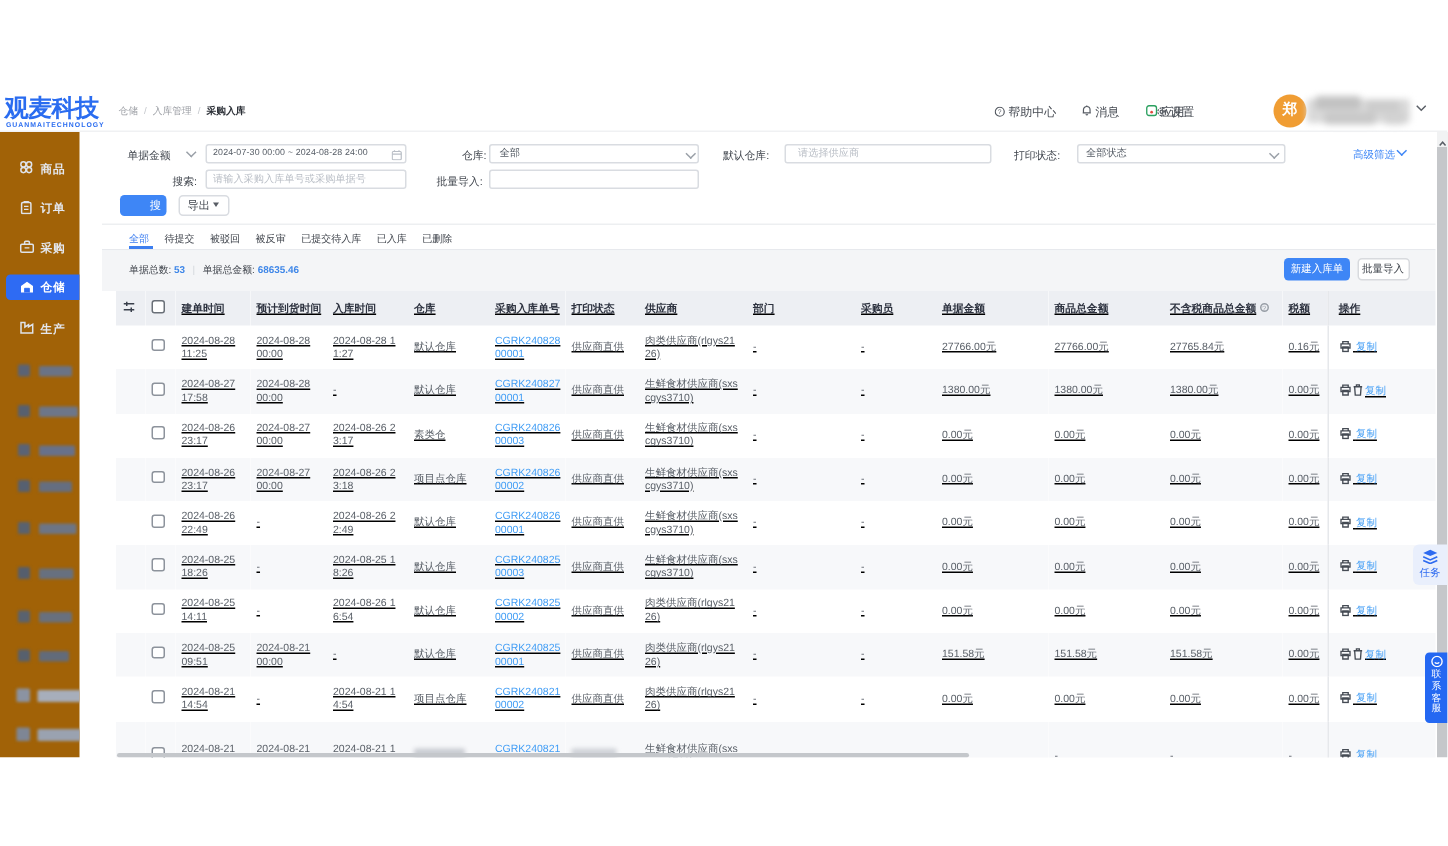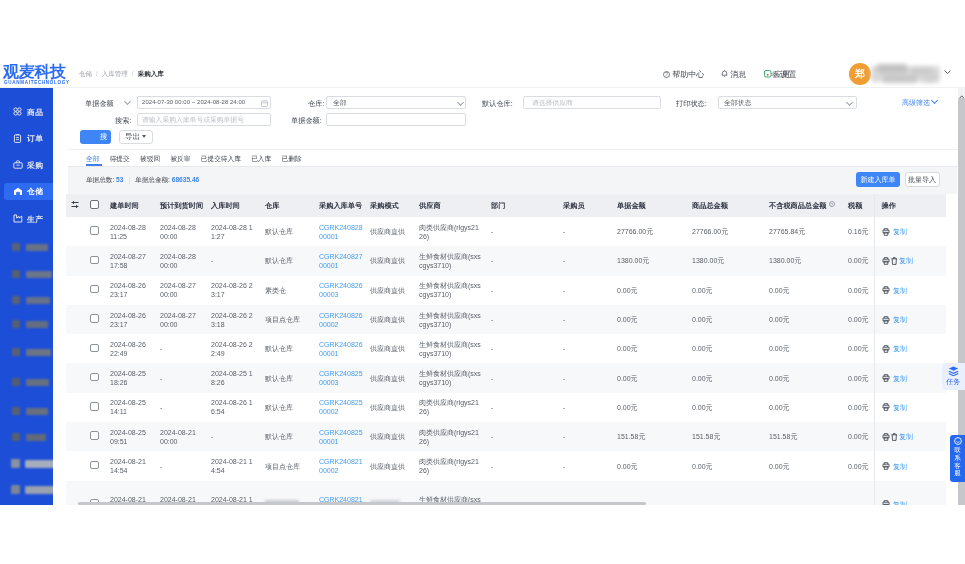--- a/index.html
+++ b/index.html
@@ -21,7 +21,7 @@
 #blurname i{position:absolute;border-radius:2px;}
 #topchev{position:absolute;left:944px;top:11px;}
 
-#sidebar{position:absolute;left:0;top:29px;width:53px;height:417px;background:#1d4ed8;overflow:hidden;}
+#sidebar{position:absolute;left:0;top:29px;width:53px;height:417px;background:#a16207;overflow:hidden;}
 .mitem{position:absolute;left:0;width:68px;height:17px;}
 .mitem .mi{position:absolute;left:13px;top:4px;}
 .mitem .mt{position:absolute;left:27px;top:3.5px;font-size:7.8px;font-weight:600;color:#e4e7ee;letter-spacing:0.5px;}

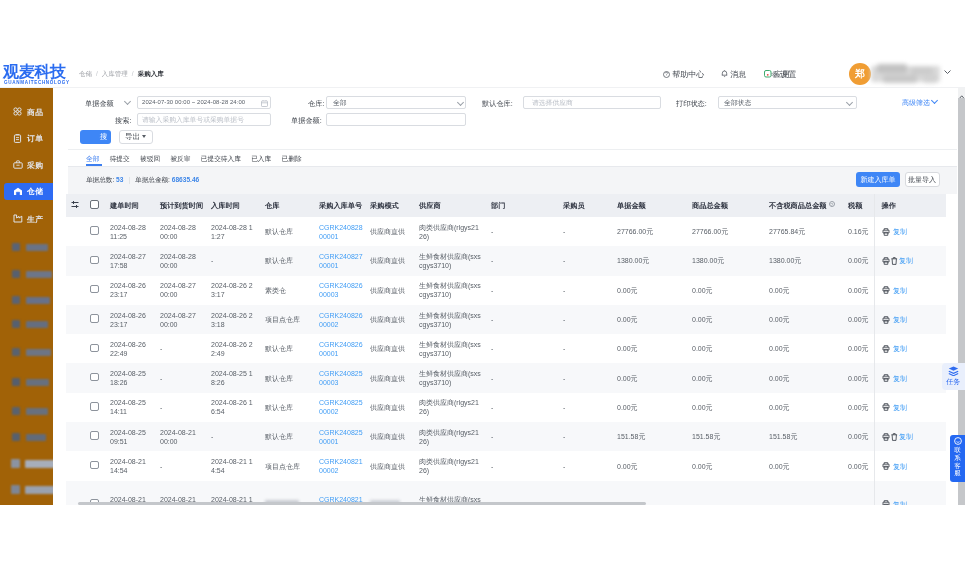--- a/index.html
+++ b/index.html
@@ -242,7 +242,7 @@
 
   <div class="flabel" style="left:115px;top:56.5px;">搜索:</div>
   <div class="fipt" style="left:137px;top:54px;width:134px;"><span class="ph">请输入采购入库单号或采购单据号</span></div>
-  <div class="flabel" style="left:291px;top:56.5px;">单据金额:</div>
+  <div class="flabel" style="left:291px;top:56.5px;">批量导入:</div>
   <div class="fipt" style="left:326px;top:54px;width:140px;"></div>
 
   <div class="btn" id="btnSearch">搜索</div>

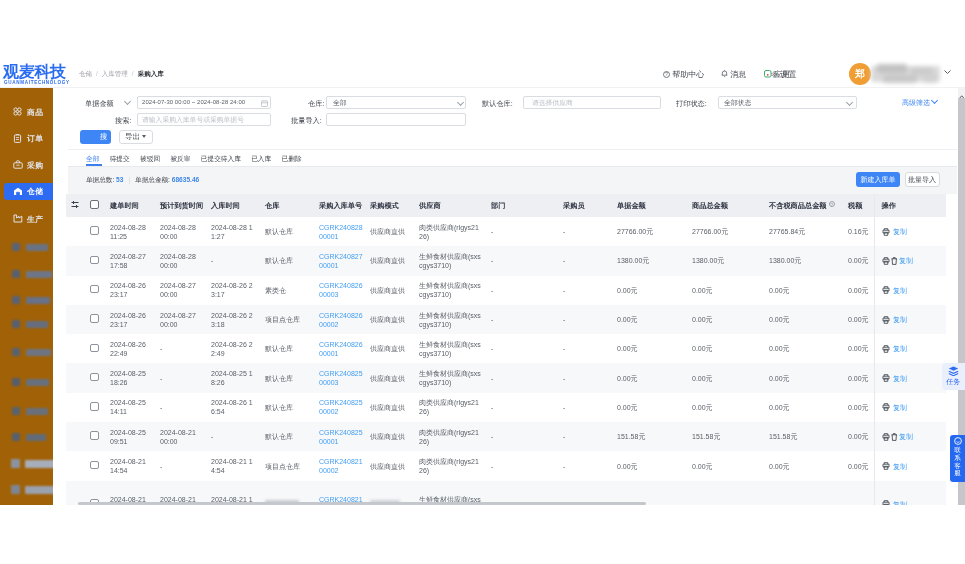--- a/index.html
+++ b/index.html
@@ -55,7 +55,7 @@
 #btnNew{left:856px;top:112.5px;width:44px;height:15.5px;background:#3e86f6;color:#fff;line-height:15.5px;font-size:7px;}
 #btnImp{left:904.5px;top:112.5px;width:35px;height:15.5px;background:#fff;border:1px solid #d8dade;color:#3f444c;line-height:13.5px;font-size:7px;}
 
-#tbl{position:absolute;left:66px;top:135px;width:880px;border-collapse:collapse;table-layout:fixed;}
+#tbl{position:absolute;left:77px;top:135px;width:880px;border-collapse:collapse;table-layout:fixed;text-decoration:underline;}
 #tbl th{height:23px;background:#edeff3;font-size:7.2px;font-weight:700;color:#2e3340;text-align:left;padding:0 0 0 4px;white-space:nowrap;overflow:hidden;}
 #tbl td{height:29.3px;font-size:7px;color:#5a6068;line-height:9px;padding:0 0 0 4px;vertical-align:middle;white-space:nowrap;overflow:hidden;}
 #tbl tr.alt td{background:#f7f8fa;}

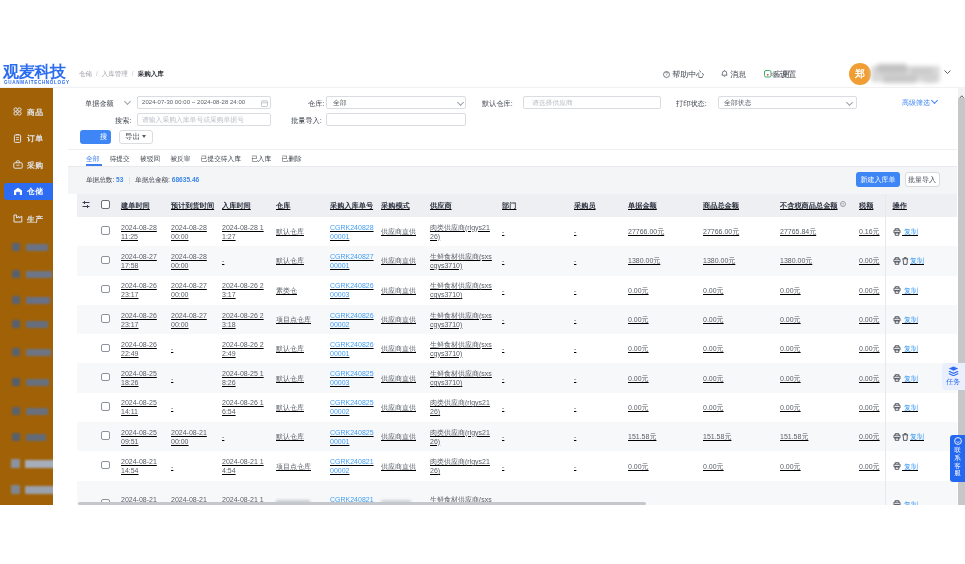--- a/index.html
+++ b/index.html
@@ -291,7 +291,7 @@
           <th>入库时间</th>
           <th>仓库</th>
       <th>采购入库单号</th>
-          <th>采购模式</th>
+          <th>打印状态</th>
           <th>供应商</th>
           <th>部门</th>
           <th>采购员</th>

